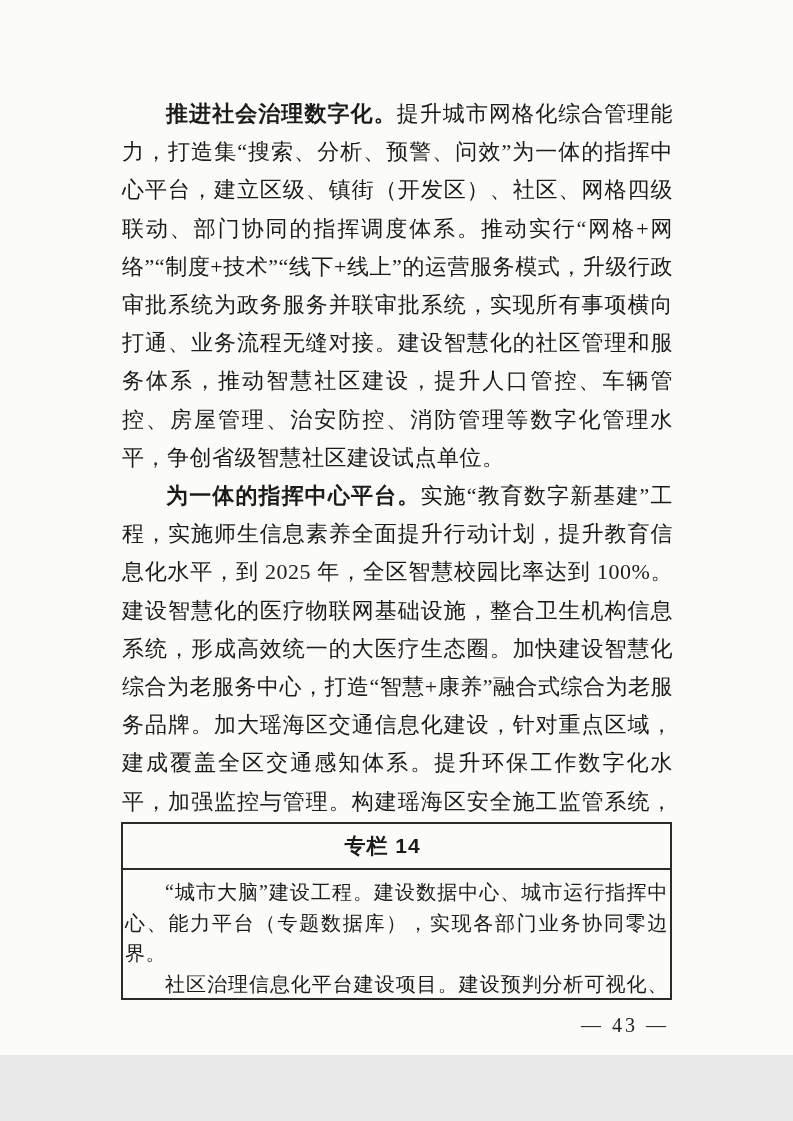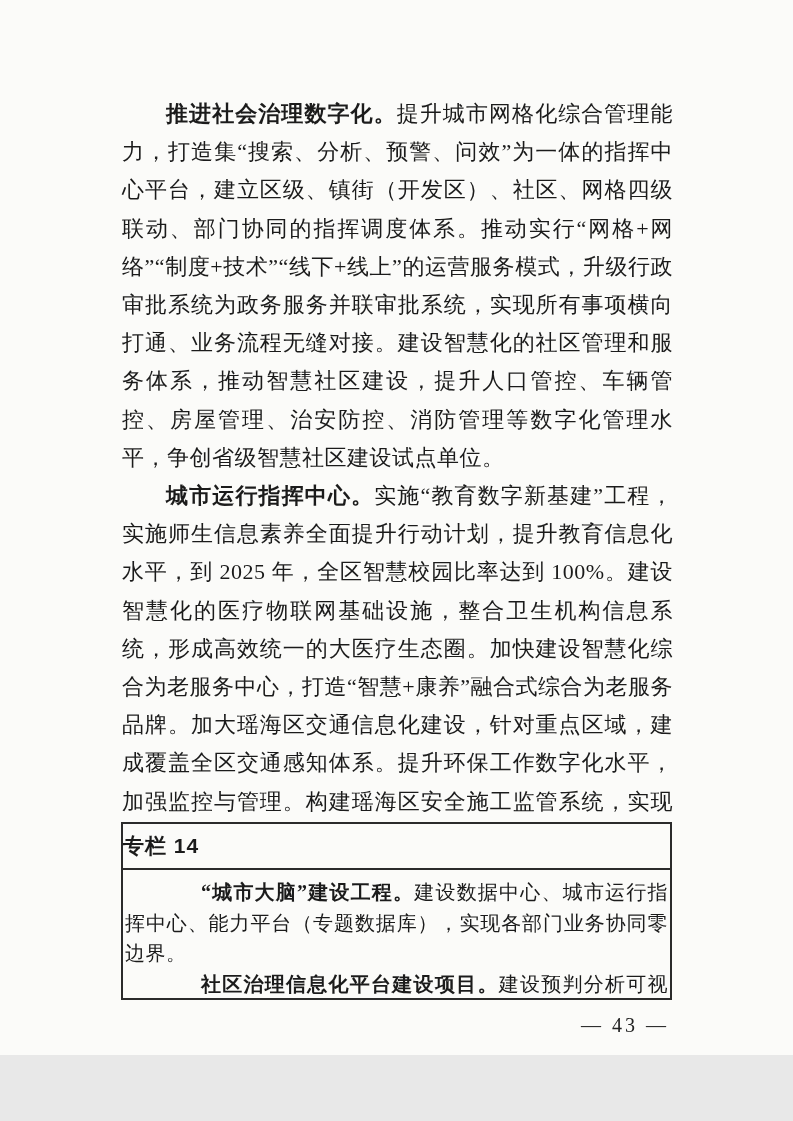--- a/index.html
+++ b/index.html
@@ -93,7 +93,7 @@
 
   <div class="body-text">
     <p class="para"><span class="lead">推进社会治理数字化。</span><span>提升城市网格化综合管理能力，打造集“搜索、分析、预警、问效”为一体的指挥中心平台，建立区级、镇街（开发区）、社区、网格四级联动、部门协同的指挥调度体系。推动实行“网格+网络”“制度+技术”“线下+线上”的运营服务模式，升级行政审批系统为政务服务并联审批系统，实现所有事项横向打通、业务流程无缝对接。建设智慧化的社区管理和服务体系，推动智慧社区建设，提升人口管控、车辆管控、房屋管理、治安防控、消防管理等数字化管理水平，争创省级智慧社区建设试点单位。</span></p>
-    <p class="para"><span class="lead">城市运行指挥中心。</span><span>实施“教育数字新基建”工程，实施师生信息素养全面提升行动计划，提升教育信息化水平，到 2025 年，全区智慧校园比率达到 100%。建设智慧化的医疗物联网基础设施，整合卫生机构信息系统，形成高效统一的大医疗生态圈。加快建设智慧化综合为老服务中心，打造“智慧+康养”融合式综合为老服务品牌。加大瑶海区交通信息化建设，针对重点区域，建成覆盖全区交通感知体系。提升环保工作数字化水平，加强监控与管理。构建瑶海区安全施工监管系统，实现数字化、网络化、智能化。积极谋划多样化应用场景，构建全场景智慧瑶海。</span></p>
+    <p class="para"><span class="lead">为一体的指挥中心平台。</span><span>实施“教育数字新基建”工程，实施师生信息素养全面提升行动计划，提升教育信息化水平，到 2025 年，全区智慧校园比率达到 100%。建设智慧化的医疗物联网基础设施，整合卫生机构信息系统，形成高效统一的大医疗生态圈。加快建设智慧化综合为老服务中心，打造“智慧+康养”融合式综合为老服务品牌。加大瑶海区交通信息化建设，针对重点区域，建成覆盖全区交通感知体系。提升环保工作数字化水平，加强监控与管理。构建瑶海区安全施工监管系统，实现数字化、网络化、智能化。积极谋划多样化应用场景，构建全场景智慧瑶海。</span></p>
   </div>
 
   <div class="callout">

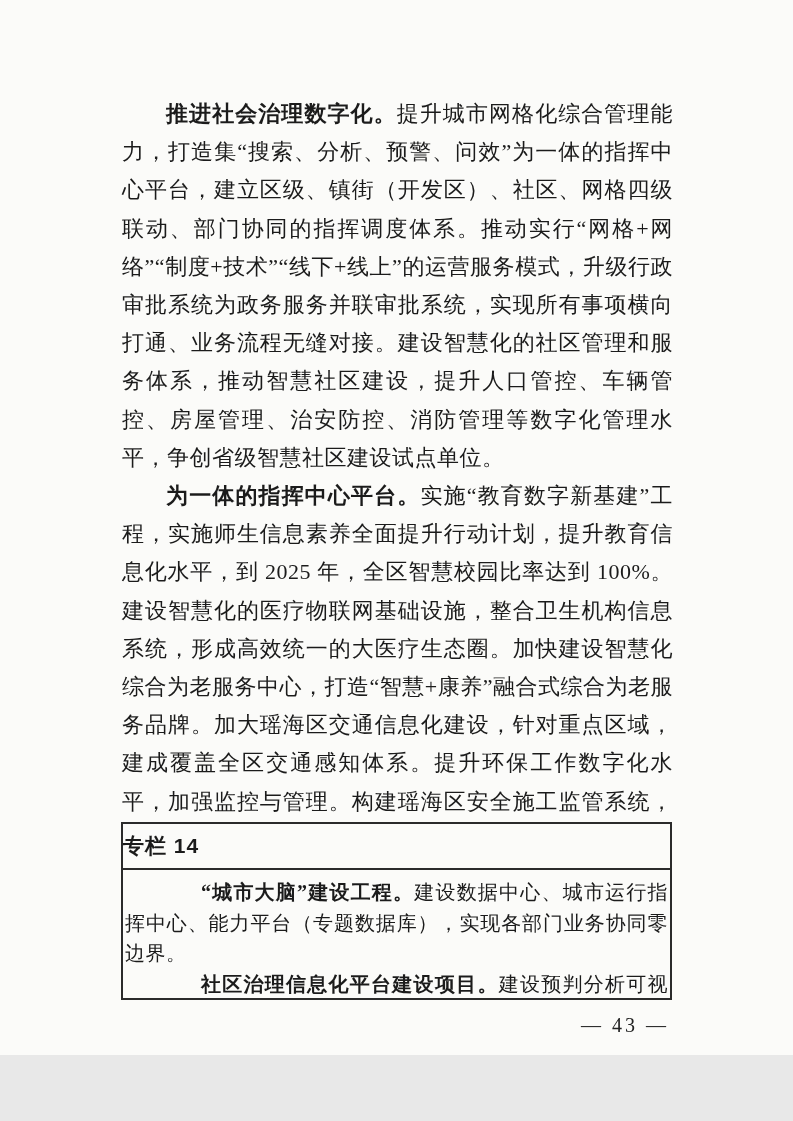--- a/index.html
+++ b/index.html
@@ -50,6 +50,7 @@
     height: 44px;
     display: flex;
     align-items: center;
+    justify-content: center;
     border-bottom: 2px solid #2b2b2b;
     font-family: "Liberation Sans", "DejaVu Sans", sans-serif;
     font-weight: bold;

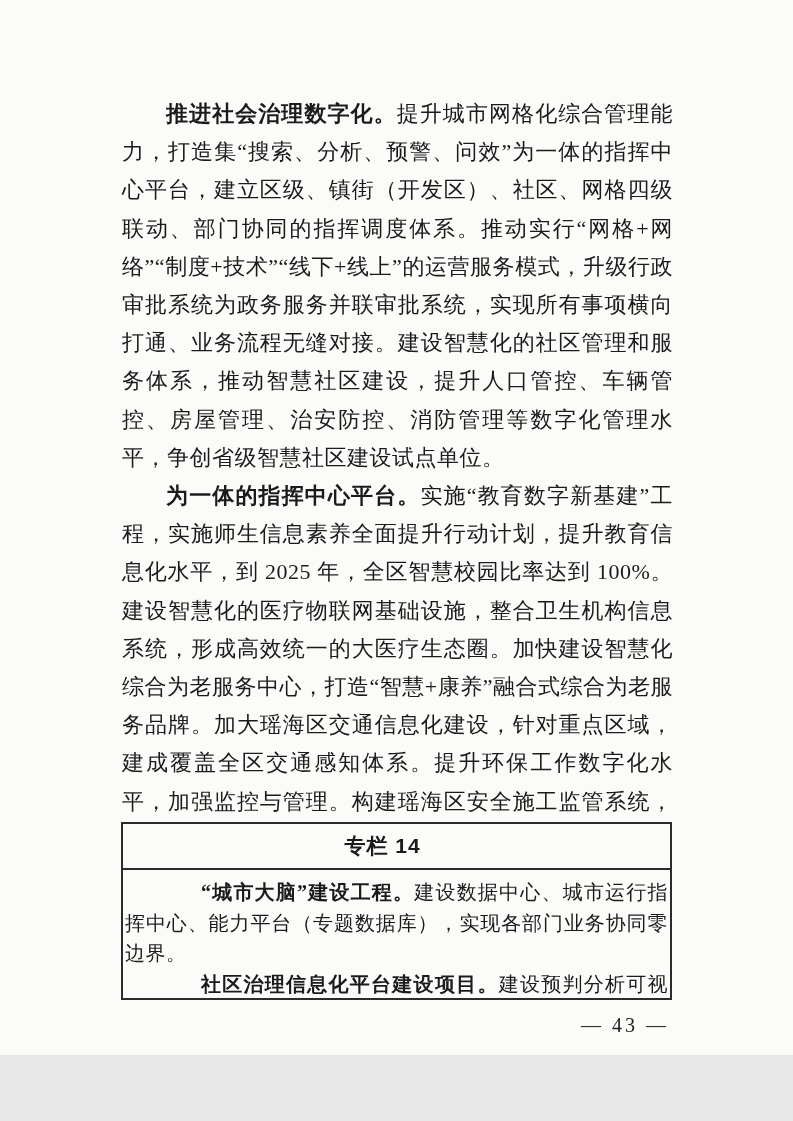--- a/index.html
+++ b/index.html
@@ -74,8 +74,7 @@
     letter-spacing: 0.5px;
   }
   .citem .lead {
-    font-weight: bold;
-    margin-left: 36px;
+    font-weight: normal;
   }
   .page-number {
     position: absolute;

